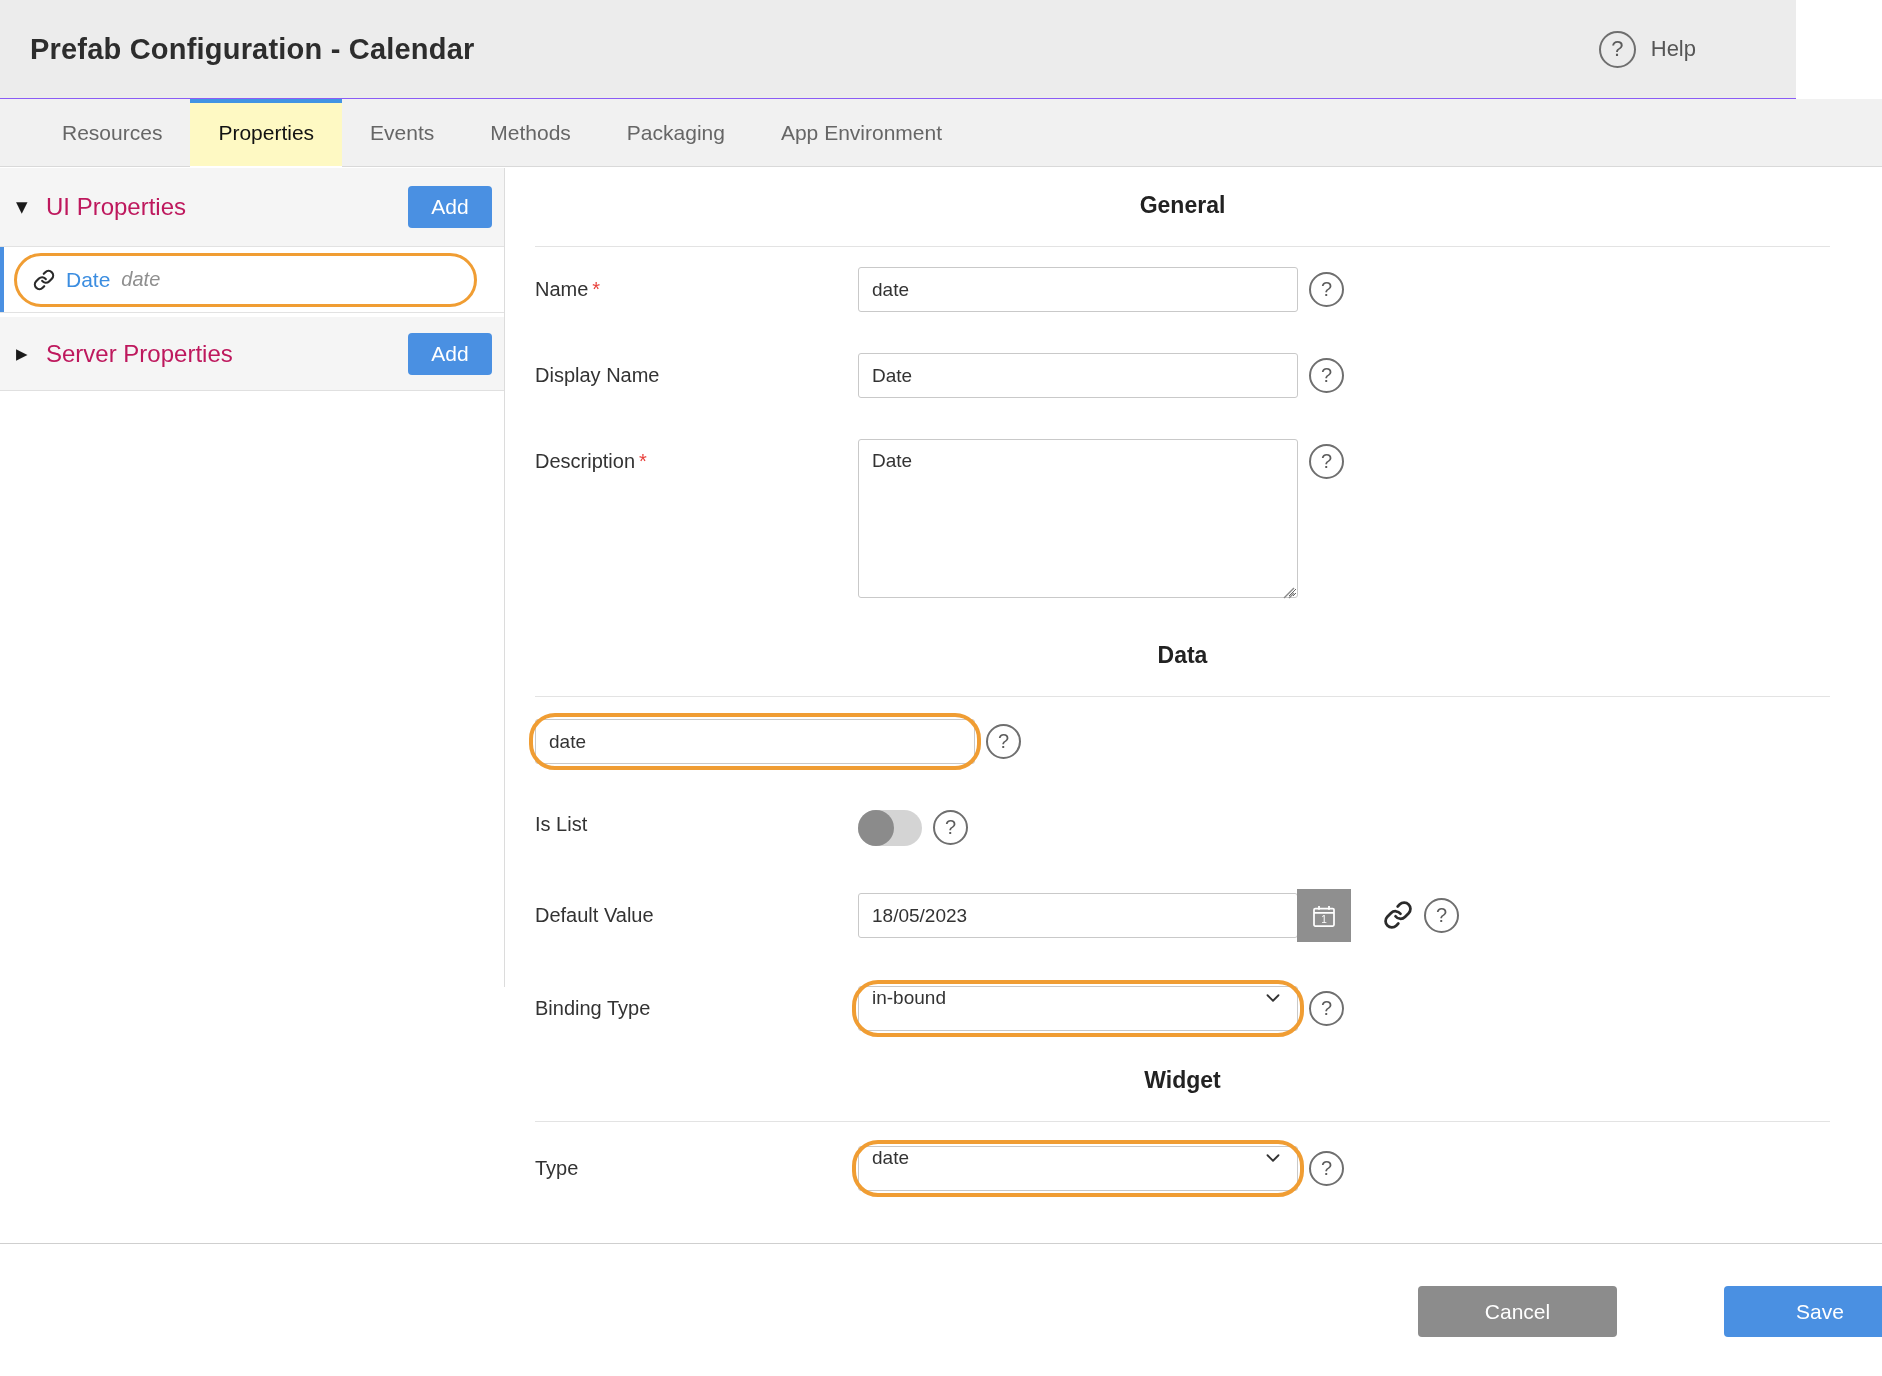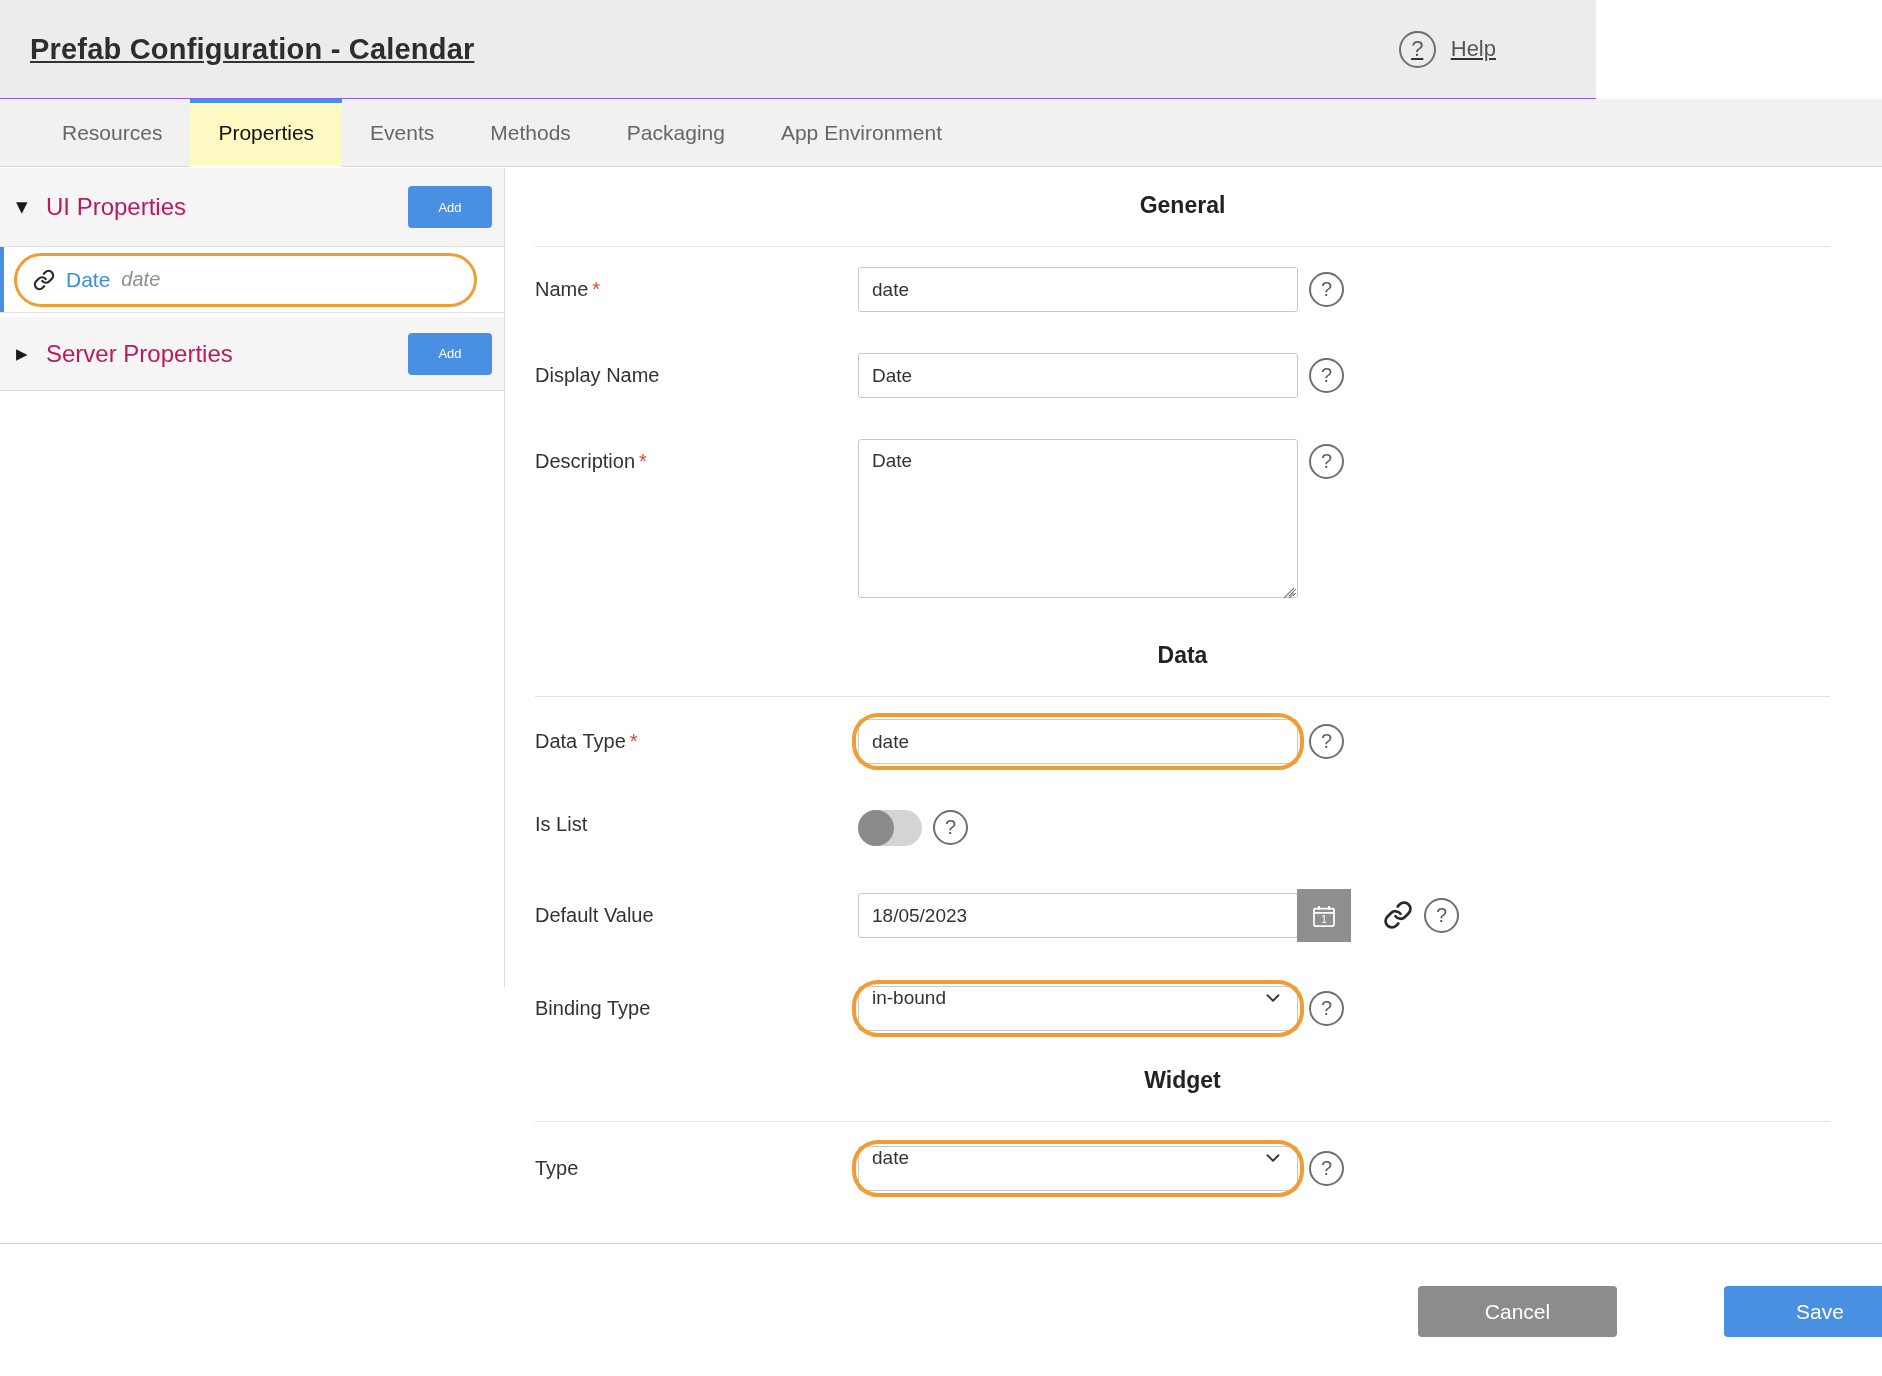--- a/index.html
+++ b/index.html
@@ -10,9 +10,9 @@
   }
   
   .header{
-    position:absolute;left:0;top:0;width:1596px;height:98px;
+    position:absolute;left:0;top:0;width:1796px;height:98px;
     background:#ececec;border-bottom:7px solid #8b5cf6;
-    display:flex;align-items:center;text-decoration:underline;
+    display:flex;align-items:center;
   }
   .title{margin-left:30px;font-size:29px;font-weight:700;color:#2d2d2d;letter-spacing:.2px;}
   .helpbox{margin-left:auto;margin-right:100px;display:flex;align-items:center;gap:15px;color:#555;font-size:22px;}

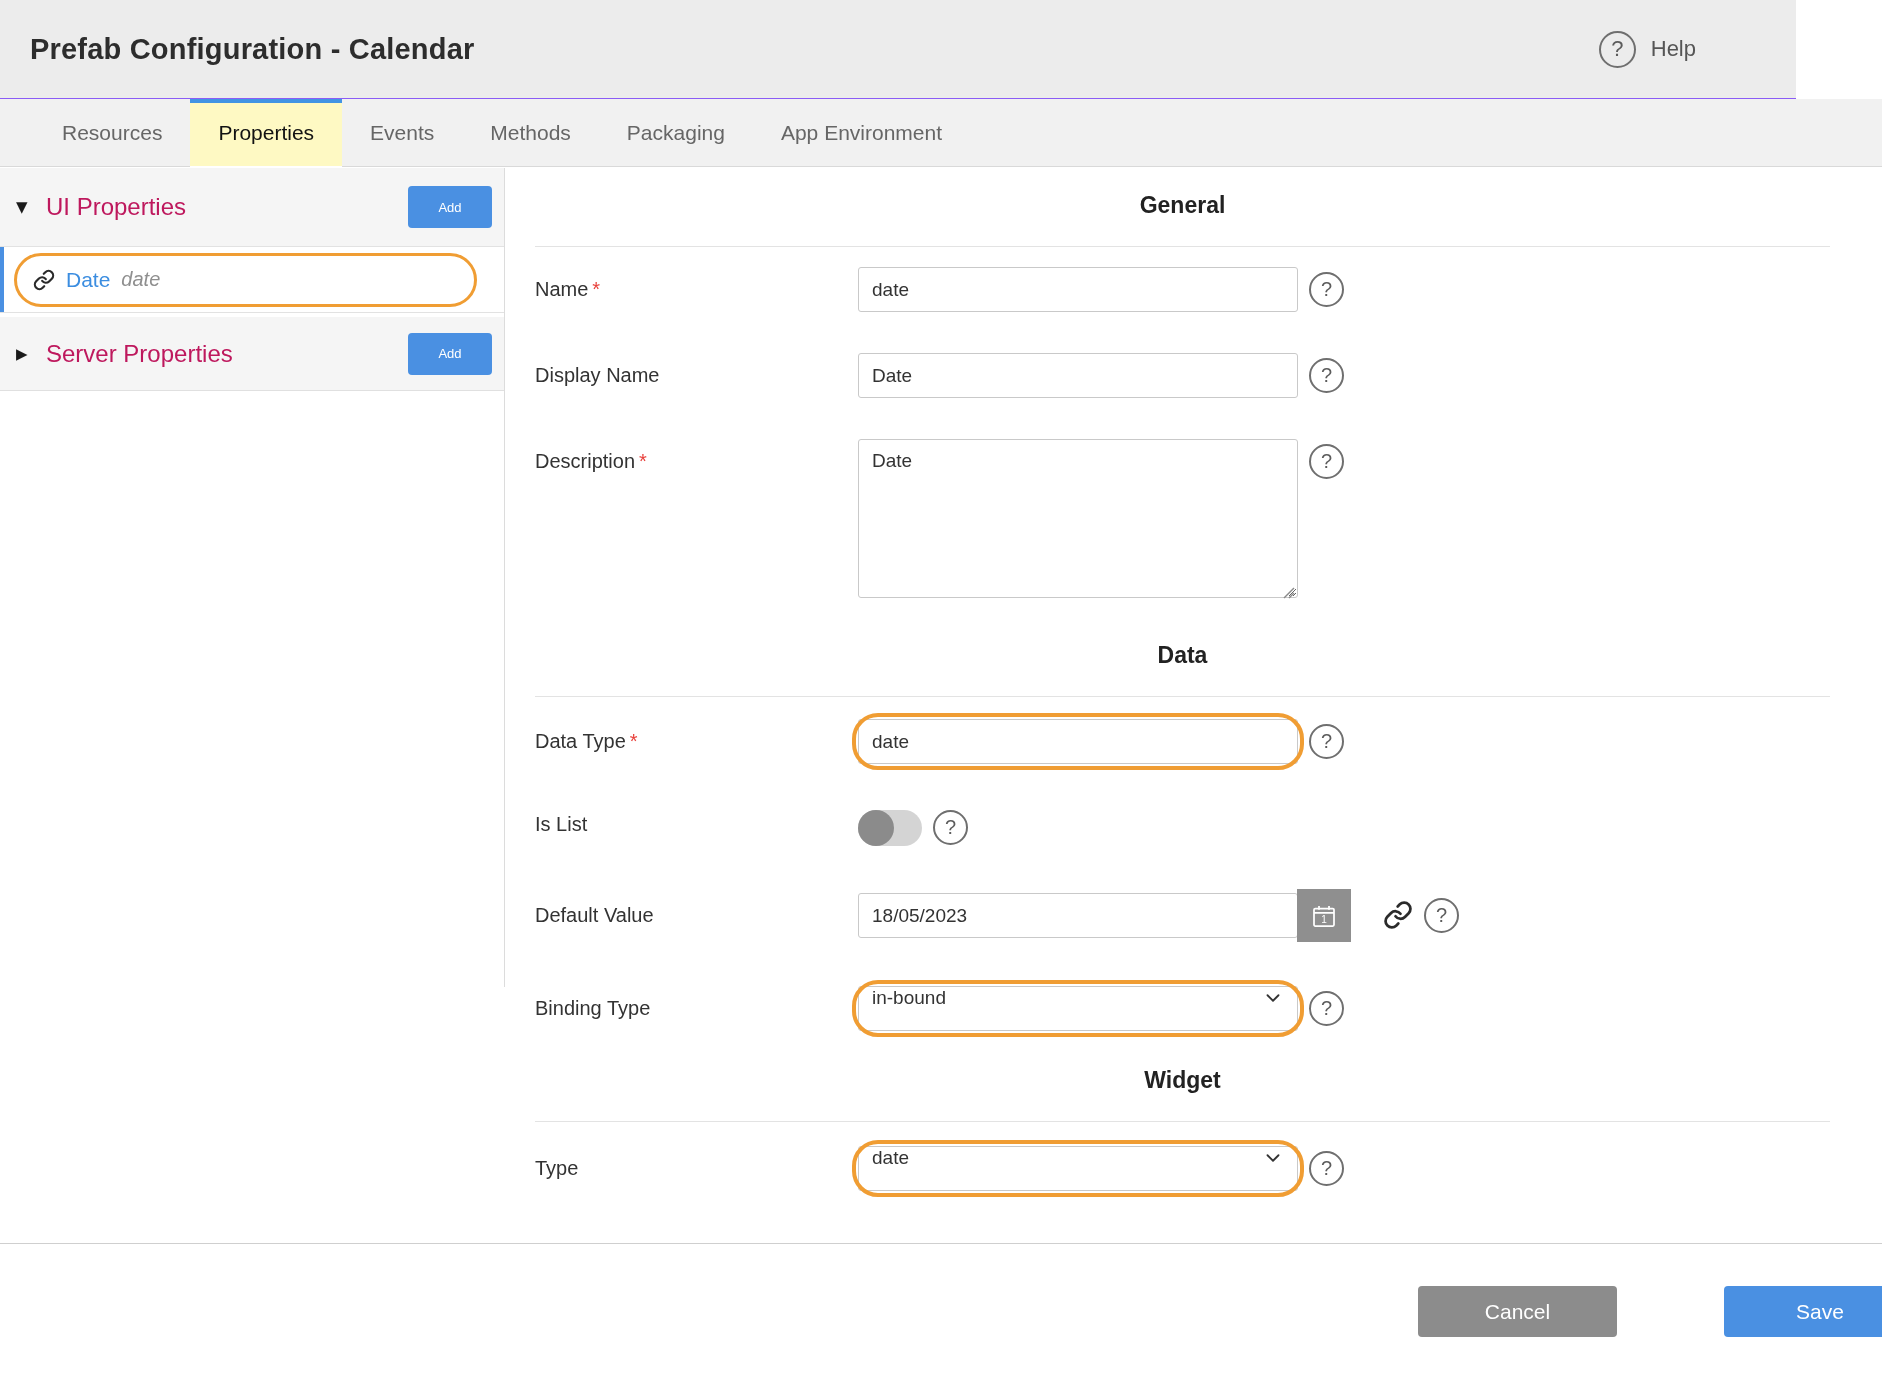--- a/index.html
+++ b/index.html
@@ -47,7 +47,7 @@
   .sb-title{font-size:24px;color:#be185d;margin-left:8px;}
   .addbtn{
     margin-left:auto;width:84px;height:42px;background:#4a90e2;color:#fff;border:none;border-radius:4px;
-    font-size:13px;font-family:inherit;display:flex;align-items:center;justify-content:center;cursor:pointer;
+    font-size:21px;font-family:inherit;display:flex;align-items:center;justify-content:center;cursor:pointer;
   }
   .sb-item{
     height:65px;background:#fff;border-bottom:1px solid #e2e2e2;position:relative;

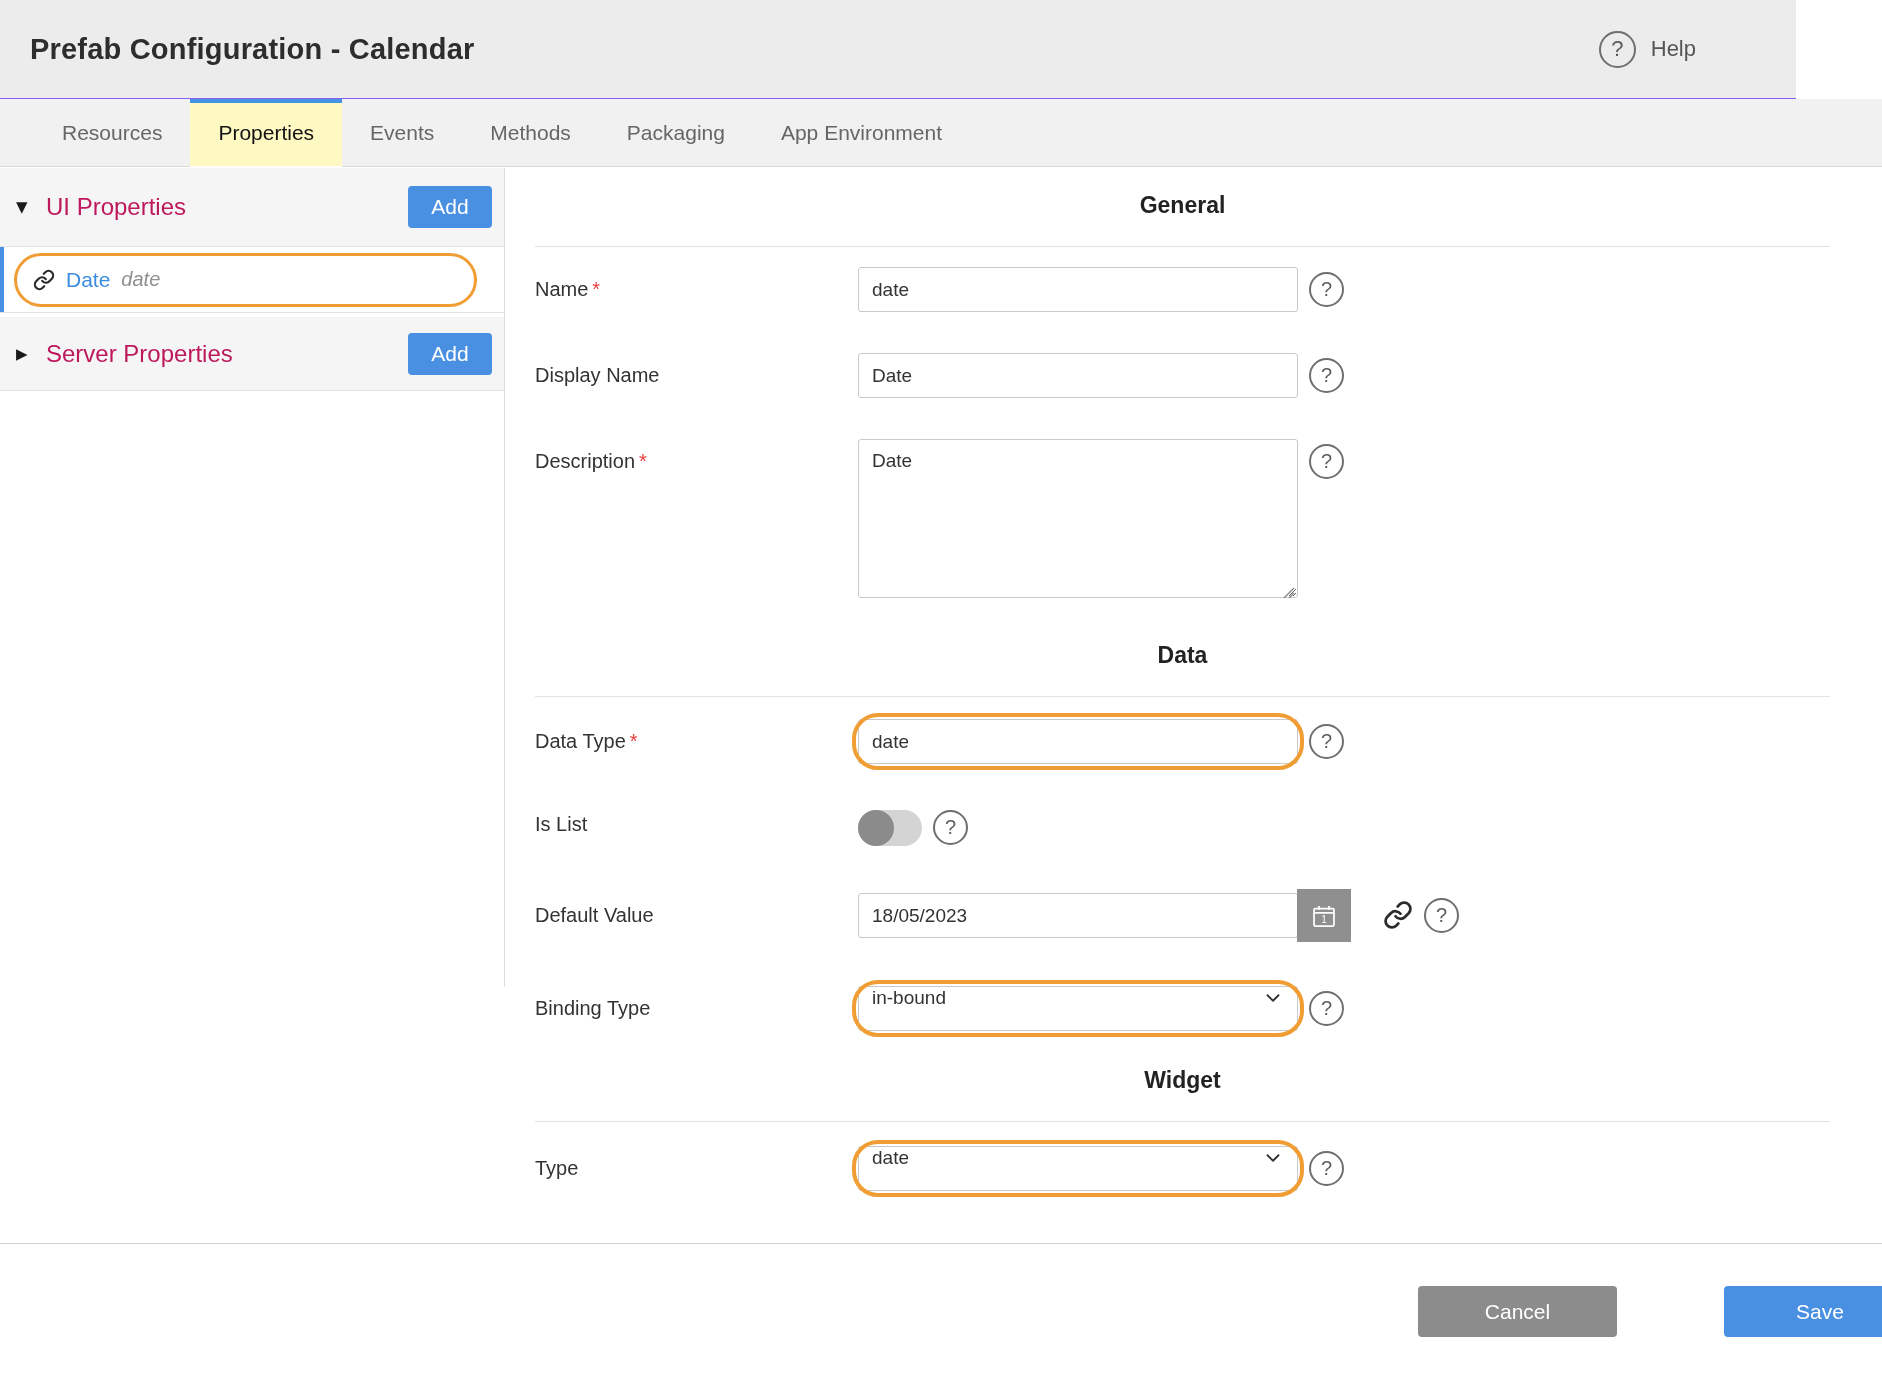--- a/index.html
+++ b/index.html
@@ -231,9 +231,6 @@
   <div class="section-h mt-data-h">Data</div>
 
   <div class="row mt-datatype">
-    <div class="flabel">
-      <span>Data Type</span><span class="req">*</span>
-    </div>
     <div class="ctrl">
       <span class="hl">
         <input class="tin" value="date" style="">

